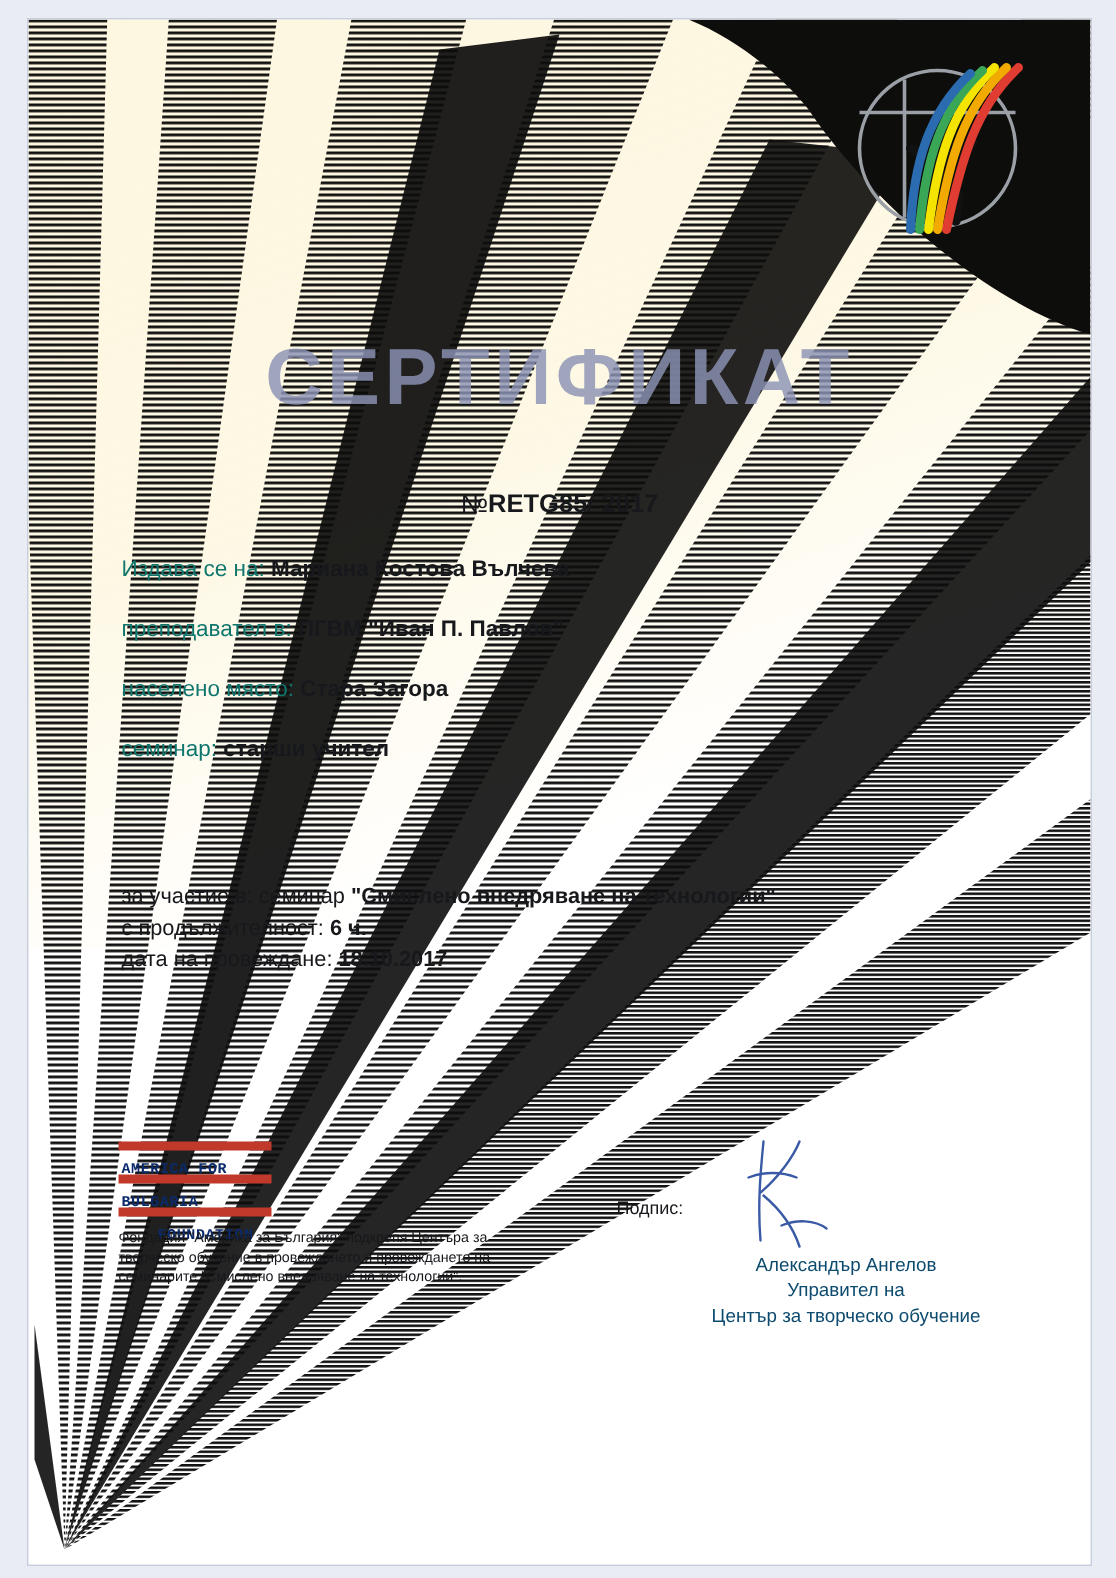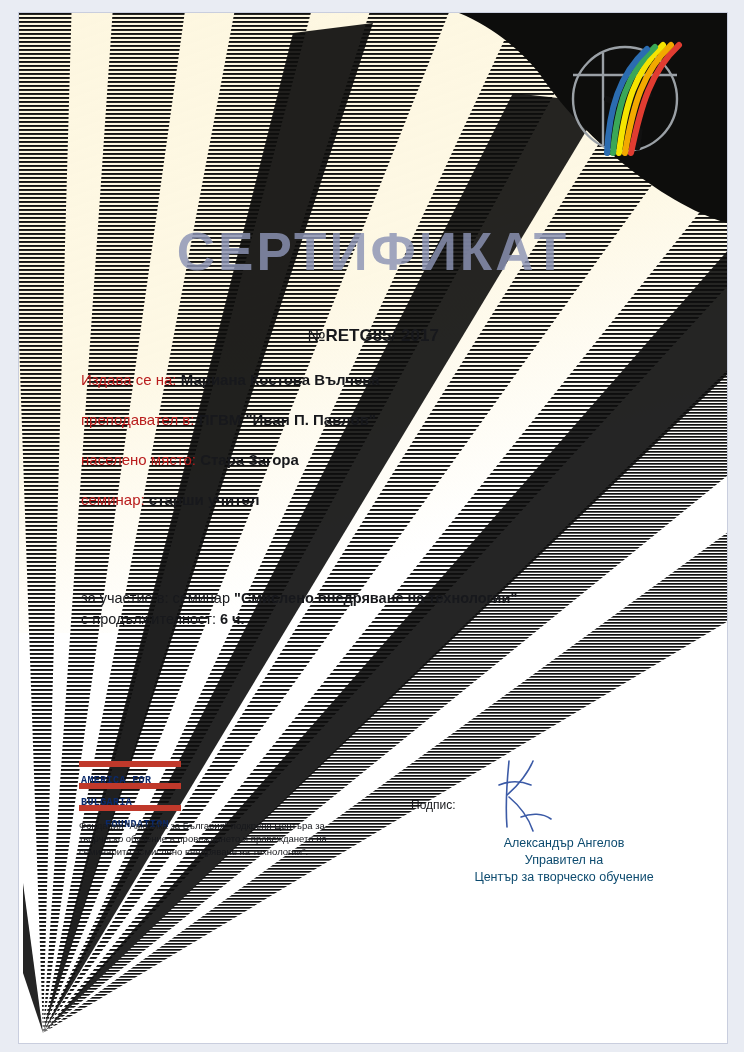--- a/index.html
+++ b/index.html
@@ -103,7 +103,7 @@
     color: #17181c;
     white-space: nowrap;
   }
-  .field .lbl { color: #b91c1c; }
+  .field .lbl { color: #0f766e; }
   .field .val { font-weight: bold; }
 
   .f1 { top: 358px; }

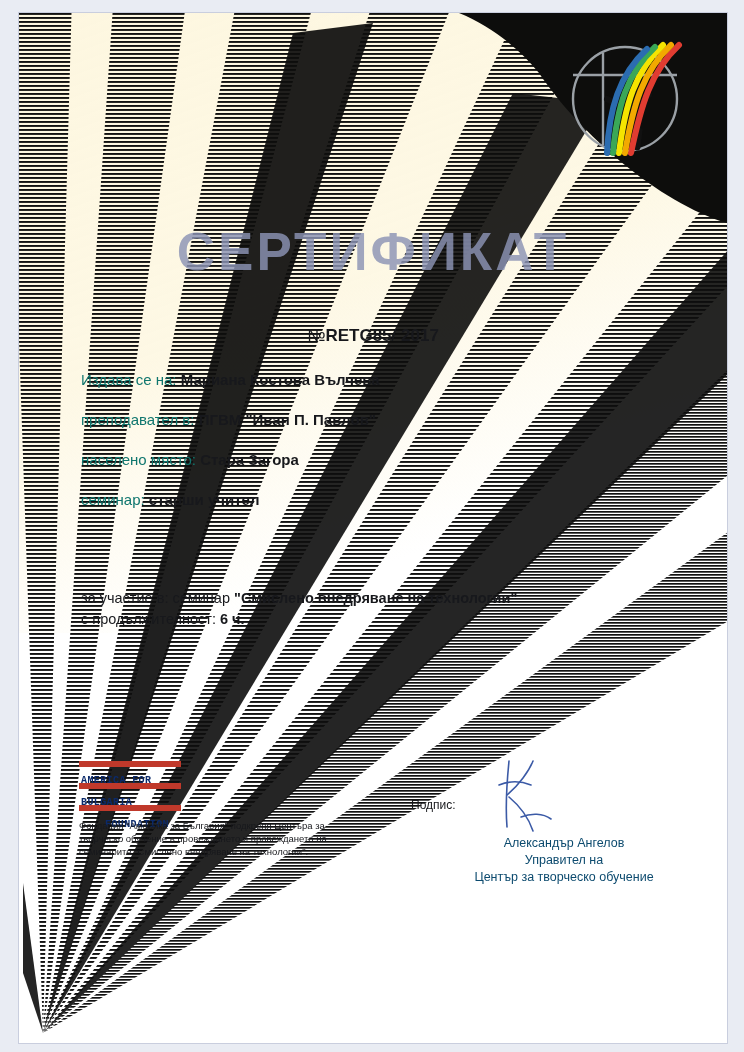--- a/index.html
+++ b/index.html
@@ -297,6 +297,10 @@
           <span>с продължителност:</span>
           <span class="val">6 ч.</span>
         </div>
+        <div class="row">
+          <span>дата на провеждане:</span>
+          <span class="val">18.10.2017</span>
+        </div>
       </div>
 
       <div class="sponsor">

